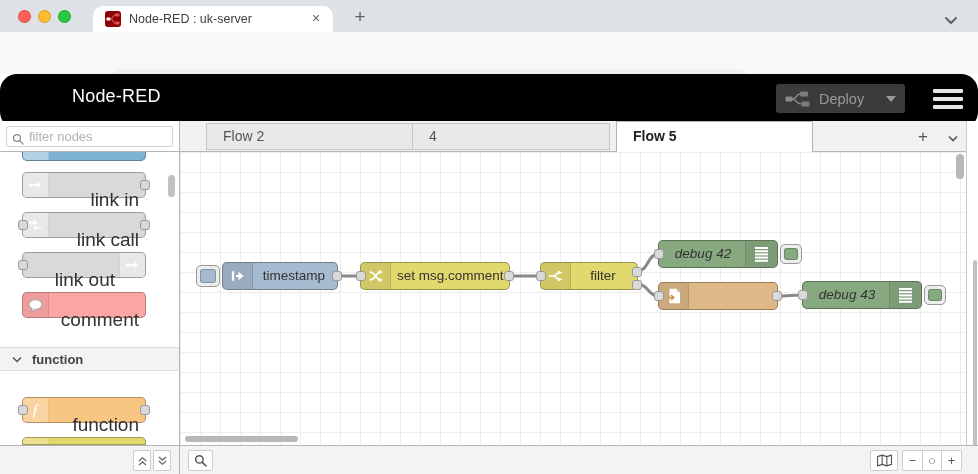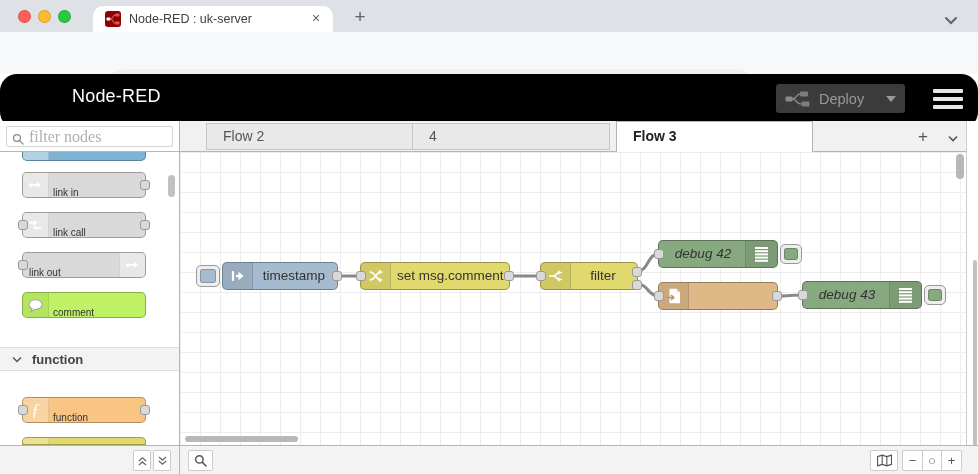--- a/index.html
+++ b/index.html
@@ -46,7 +46,7 @@
   .strip-btn{position:absolute;top:5px;width:22px;height:22px;color:#555;text-align:center;line-height:22px;font-size:17px;}
 
   .search-row{position:absolute;left:0;top:121px;width:180px;height:31px;background:#fff;border-bottom:1px solid #b5b5b5;border-right:1px solid #b5b5b5;}
-  .filter-input{position:absolute;left:6px;top:5px;width:167px;height:21px;border:1px solid #d4d4d4;border-radius:2px;background:#fff;font-size:16px;color:#555;padding:0 0 0 22px;outline:none;font-family:Liberation Serif, serif;}
+  .filter-input{position:absolute;left:6px;top:5px;width:167px;height:21px;border:1px solid #d4d4d4;border-radius:2px;background:#fff;font-size:13px;color:#555;padding:0 0 0 22px;outline:none;font-family:Liberation Sans, sans-serif;}
   .filter-input::placeholder{color:#b0b0b0;}
 
   .palette{position:absolute;left:0;top:152px;width:180px;height:293px;background:#fff;border-right:1px solid #b5b5b5;overflow:hidden;}

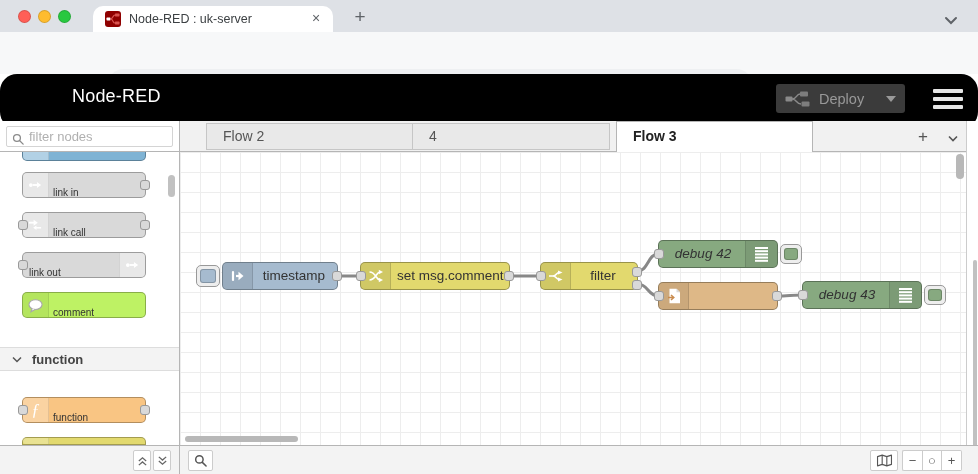--- a/index.html
+++ b/index.html
@@ -234,7 +234,7 @@
   <div class="tabstrip">
     <div class="wtab" style="left:26px;width:237px">Flow 2</div>
     <div class="wtab" style="left:232px;width:198px">4</div>
-    <div class="wtab active" style="left:436px;width:197px">Flow 3</div>
+    <div class="wtab active" style="left:436px;width:197px">Flow 5</div>
     <div class="strip-btn" style="left:732px">+</div>
     <div class="strip-btn" style="left:762px">
       <svg width="10" height="7" viewBox="0 0 10 7">

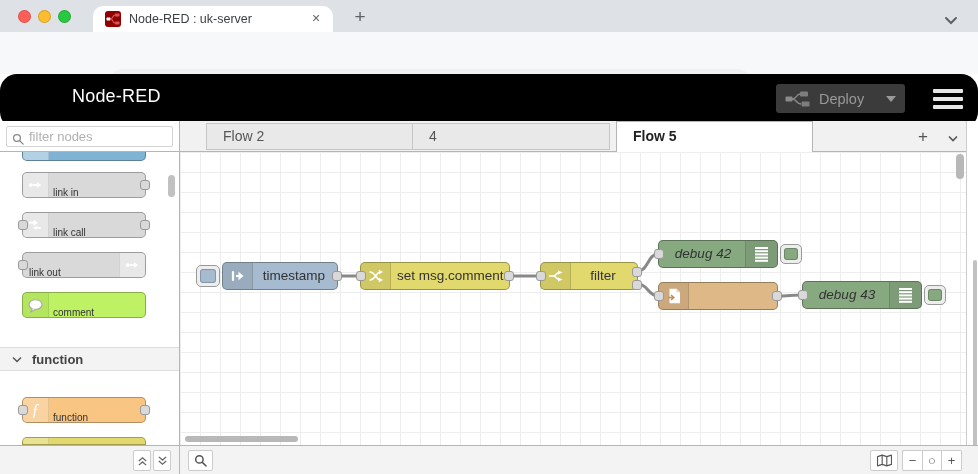--- a/index.html
+++ b/index.html
@@ -51,7 +51,7 @@
 
   .palette{position:absolute;left:0;top:152px;width:180px;height:293px;background:#fff;border-right:1px solid #b5b5b5;overflow:hidden;}
   .pnode{position:absolute;left:22px;width:124px;height:26px;border:1px solid rgba(0,0,0,.28);border-radius:5px;background:#d9d9d9;}
-  .pnode .plbl{position:absolute;top:8px;left:30px;right:6px;text-align:left;font-size:10px;color:#333;line-height:24px;white-space:nowrap;}
+  .pnode .plbl{position:absolute;top:15px;left:30px;right:6px;text-align:right;font-size:19px;color:#333;line-height:24px;white-space:nowrap;}
   .pnode .plbl.rt{left:6px;right:30px;}
   .pibox{position:absolute;top:0;bottom:0;width:26px;background:rgba(255,255,255,.4);display:flex;align-items:center;justify-content:center;}
   .pibox.l{left:0;border-right:1px solid rgba(0,0,0,.09);border-radius:4px 0 0 4px;}

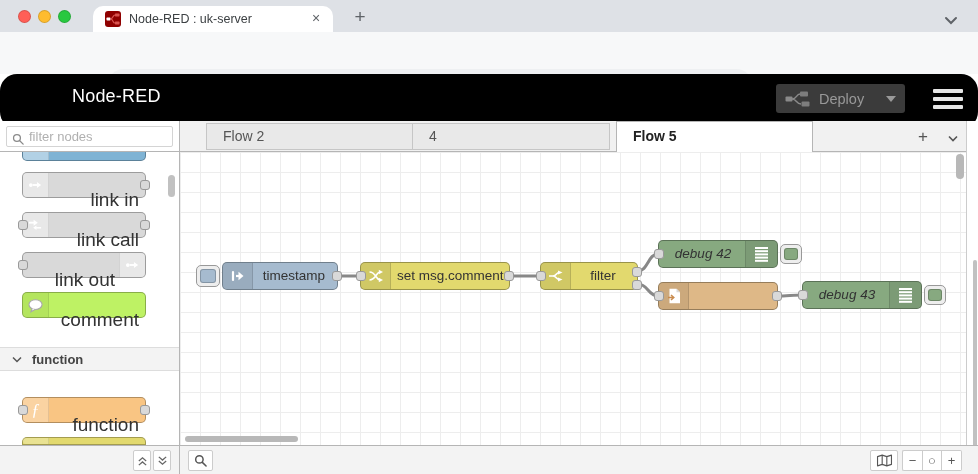--- a/index.html
+++ b/index.html
@@ -287,7 +287,7 @@
       <span class="port" style="left:-5px"></span>
     </div>
 
-    <div class="pnode" style="top:140px;background:#bef264">
+    <div class="pnode" style="top:140px;background:#fca5a5">
       <span class="pibox l shade">
         <svg width="17" height="15" viewBox="0 0 18 16">
             <ellipse cx="9" cy="7" rx="7" ry="5.2" fill="#fff" stroke="#a8a8a8" stroke-width="1.2"></ellipse>

